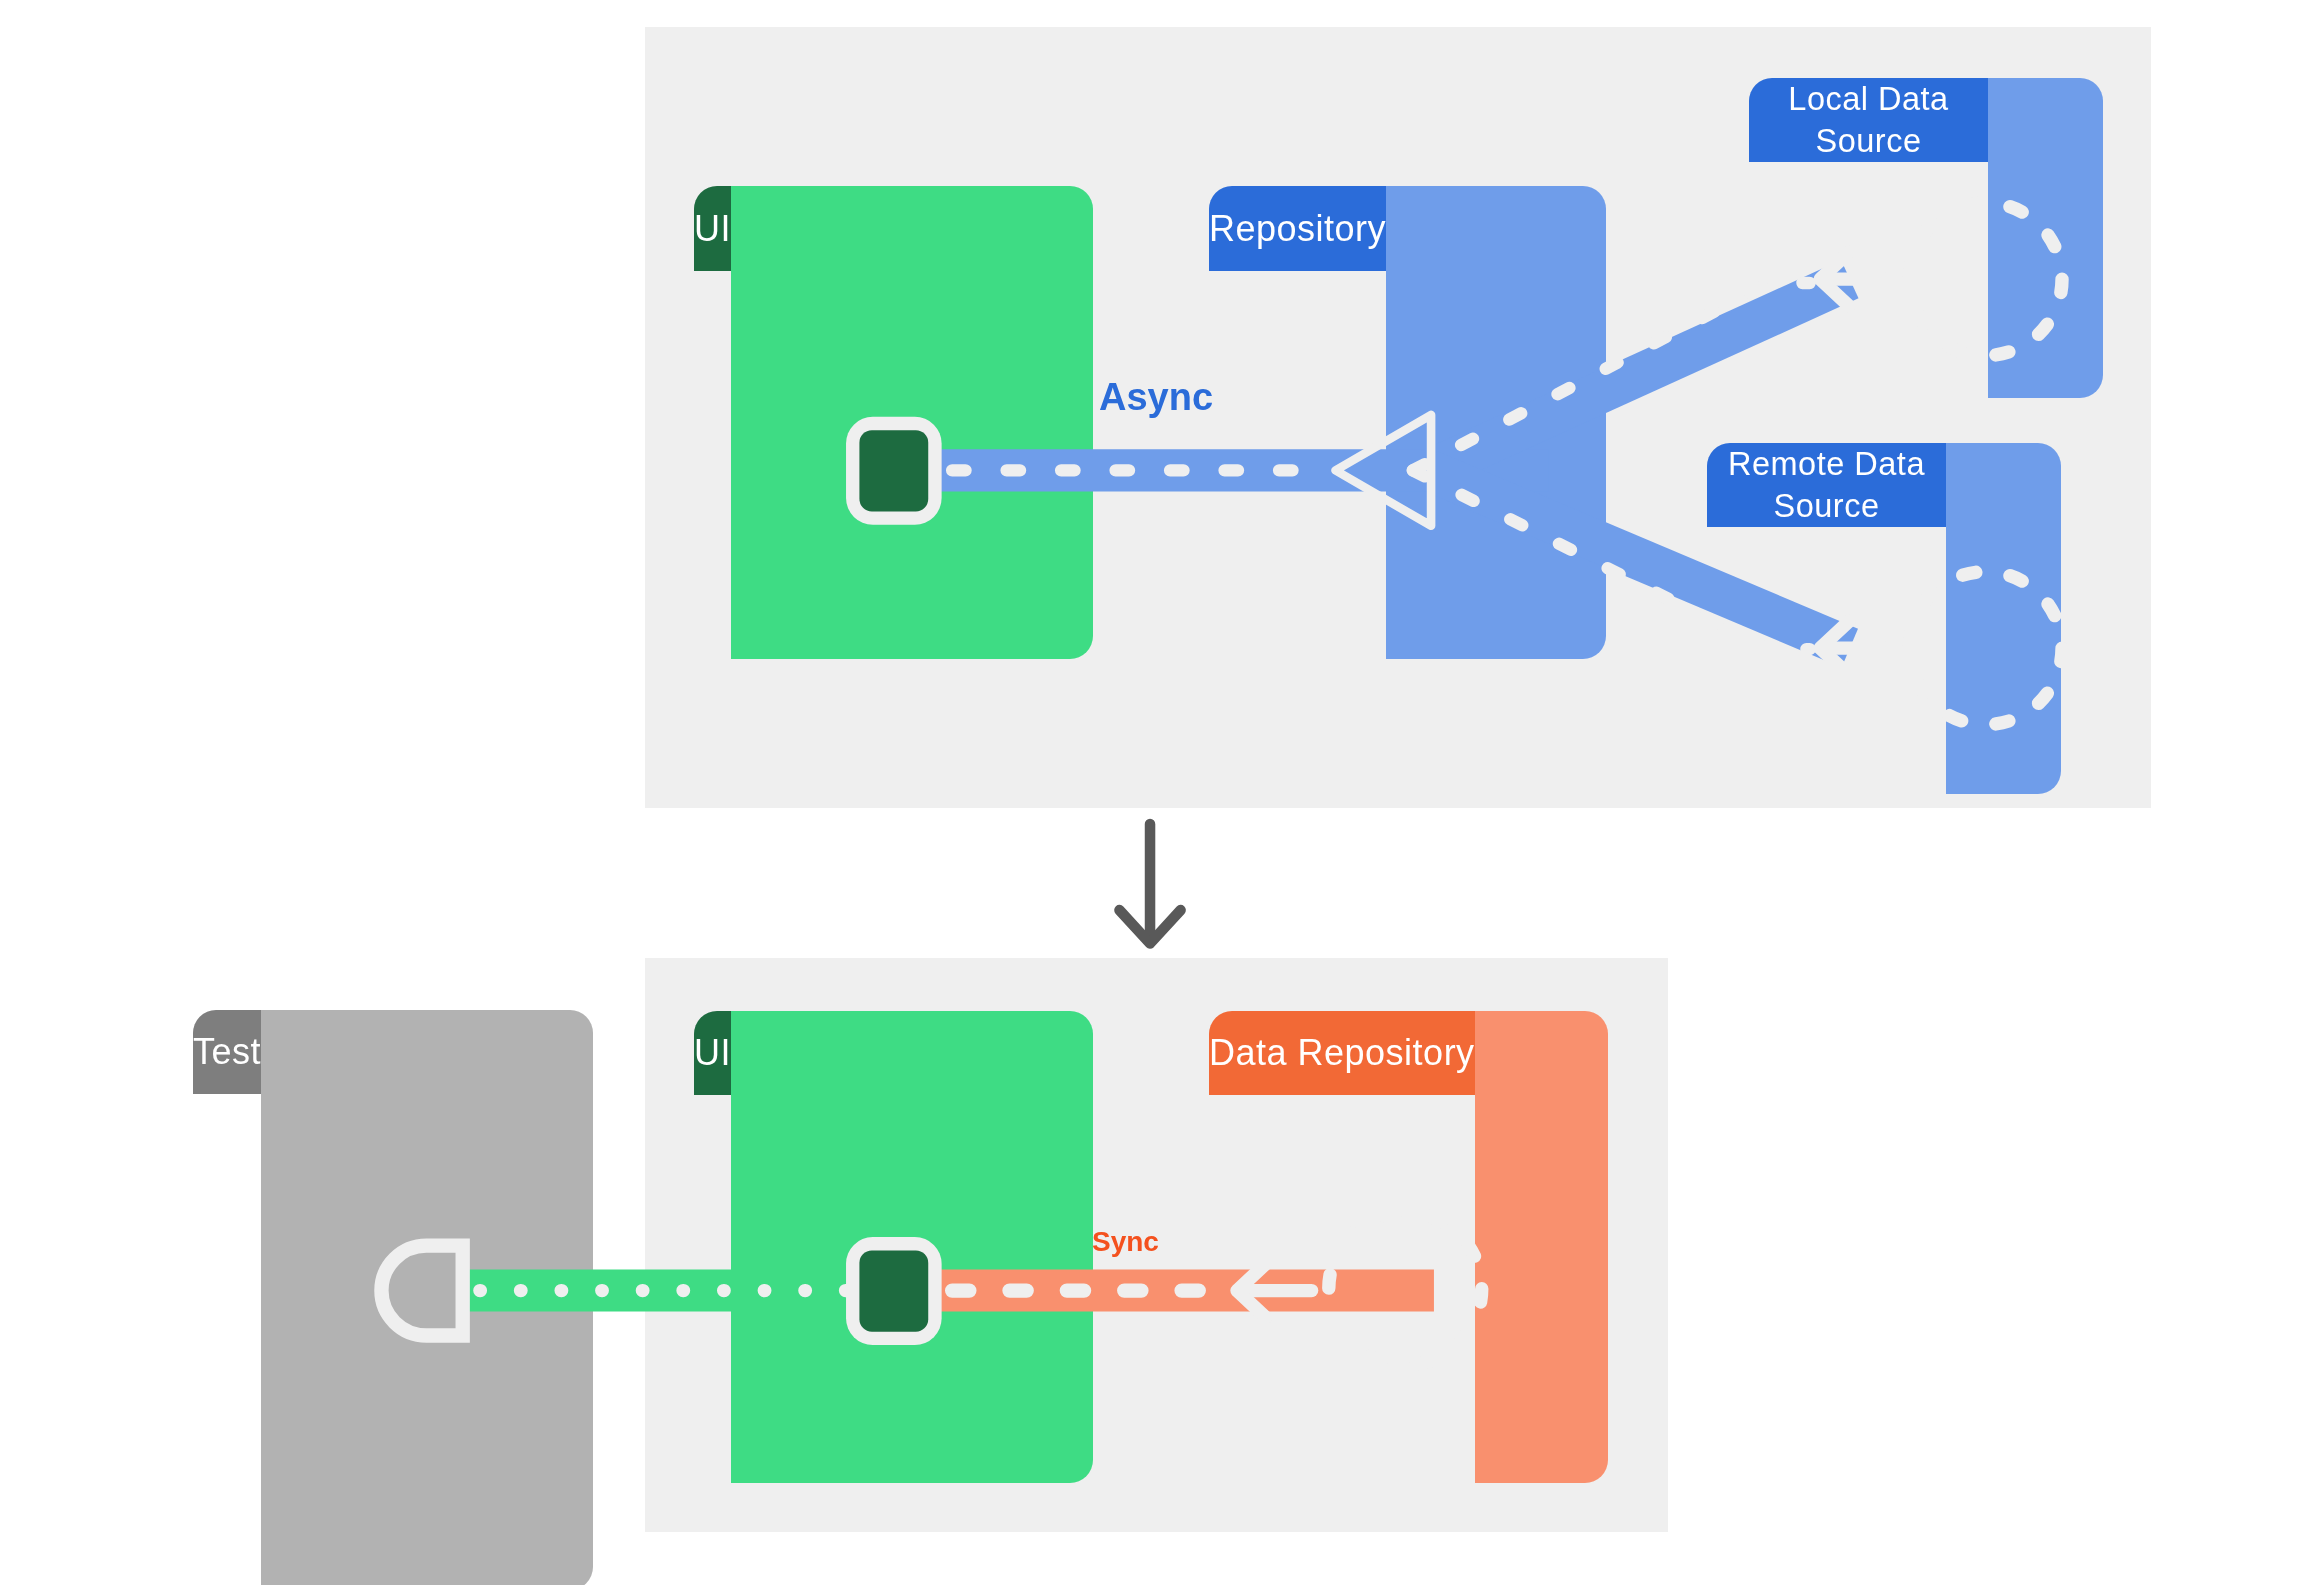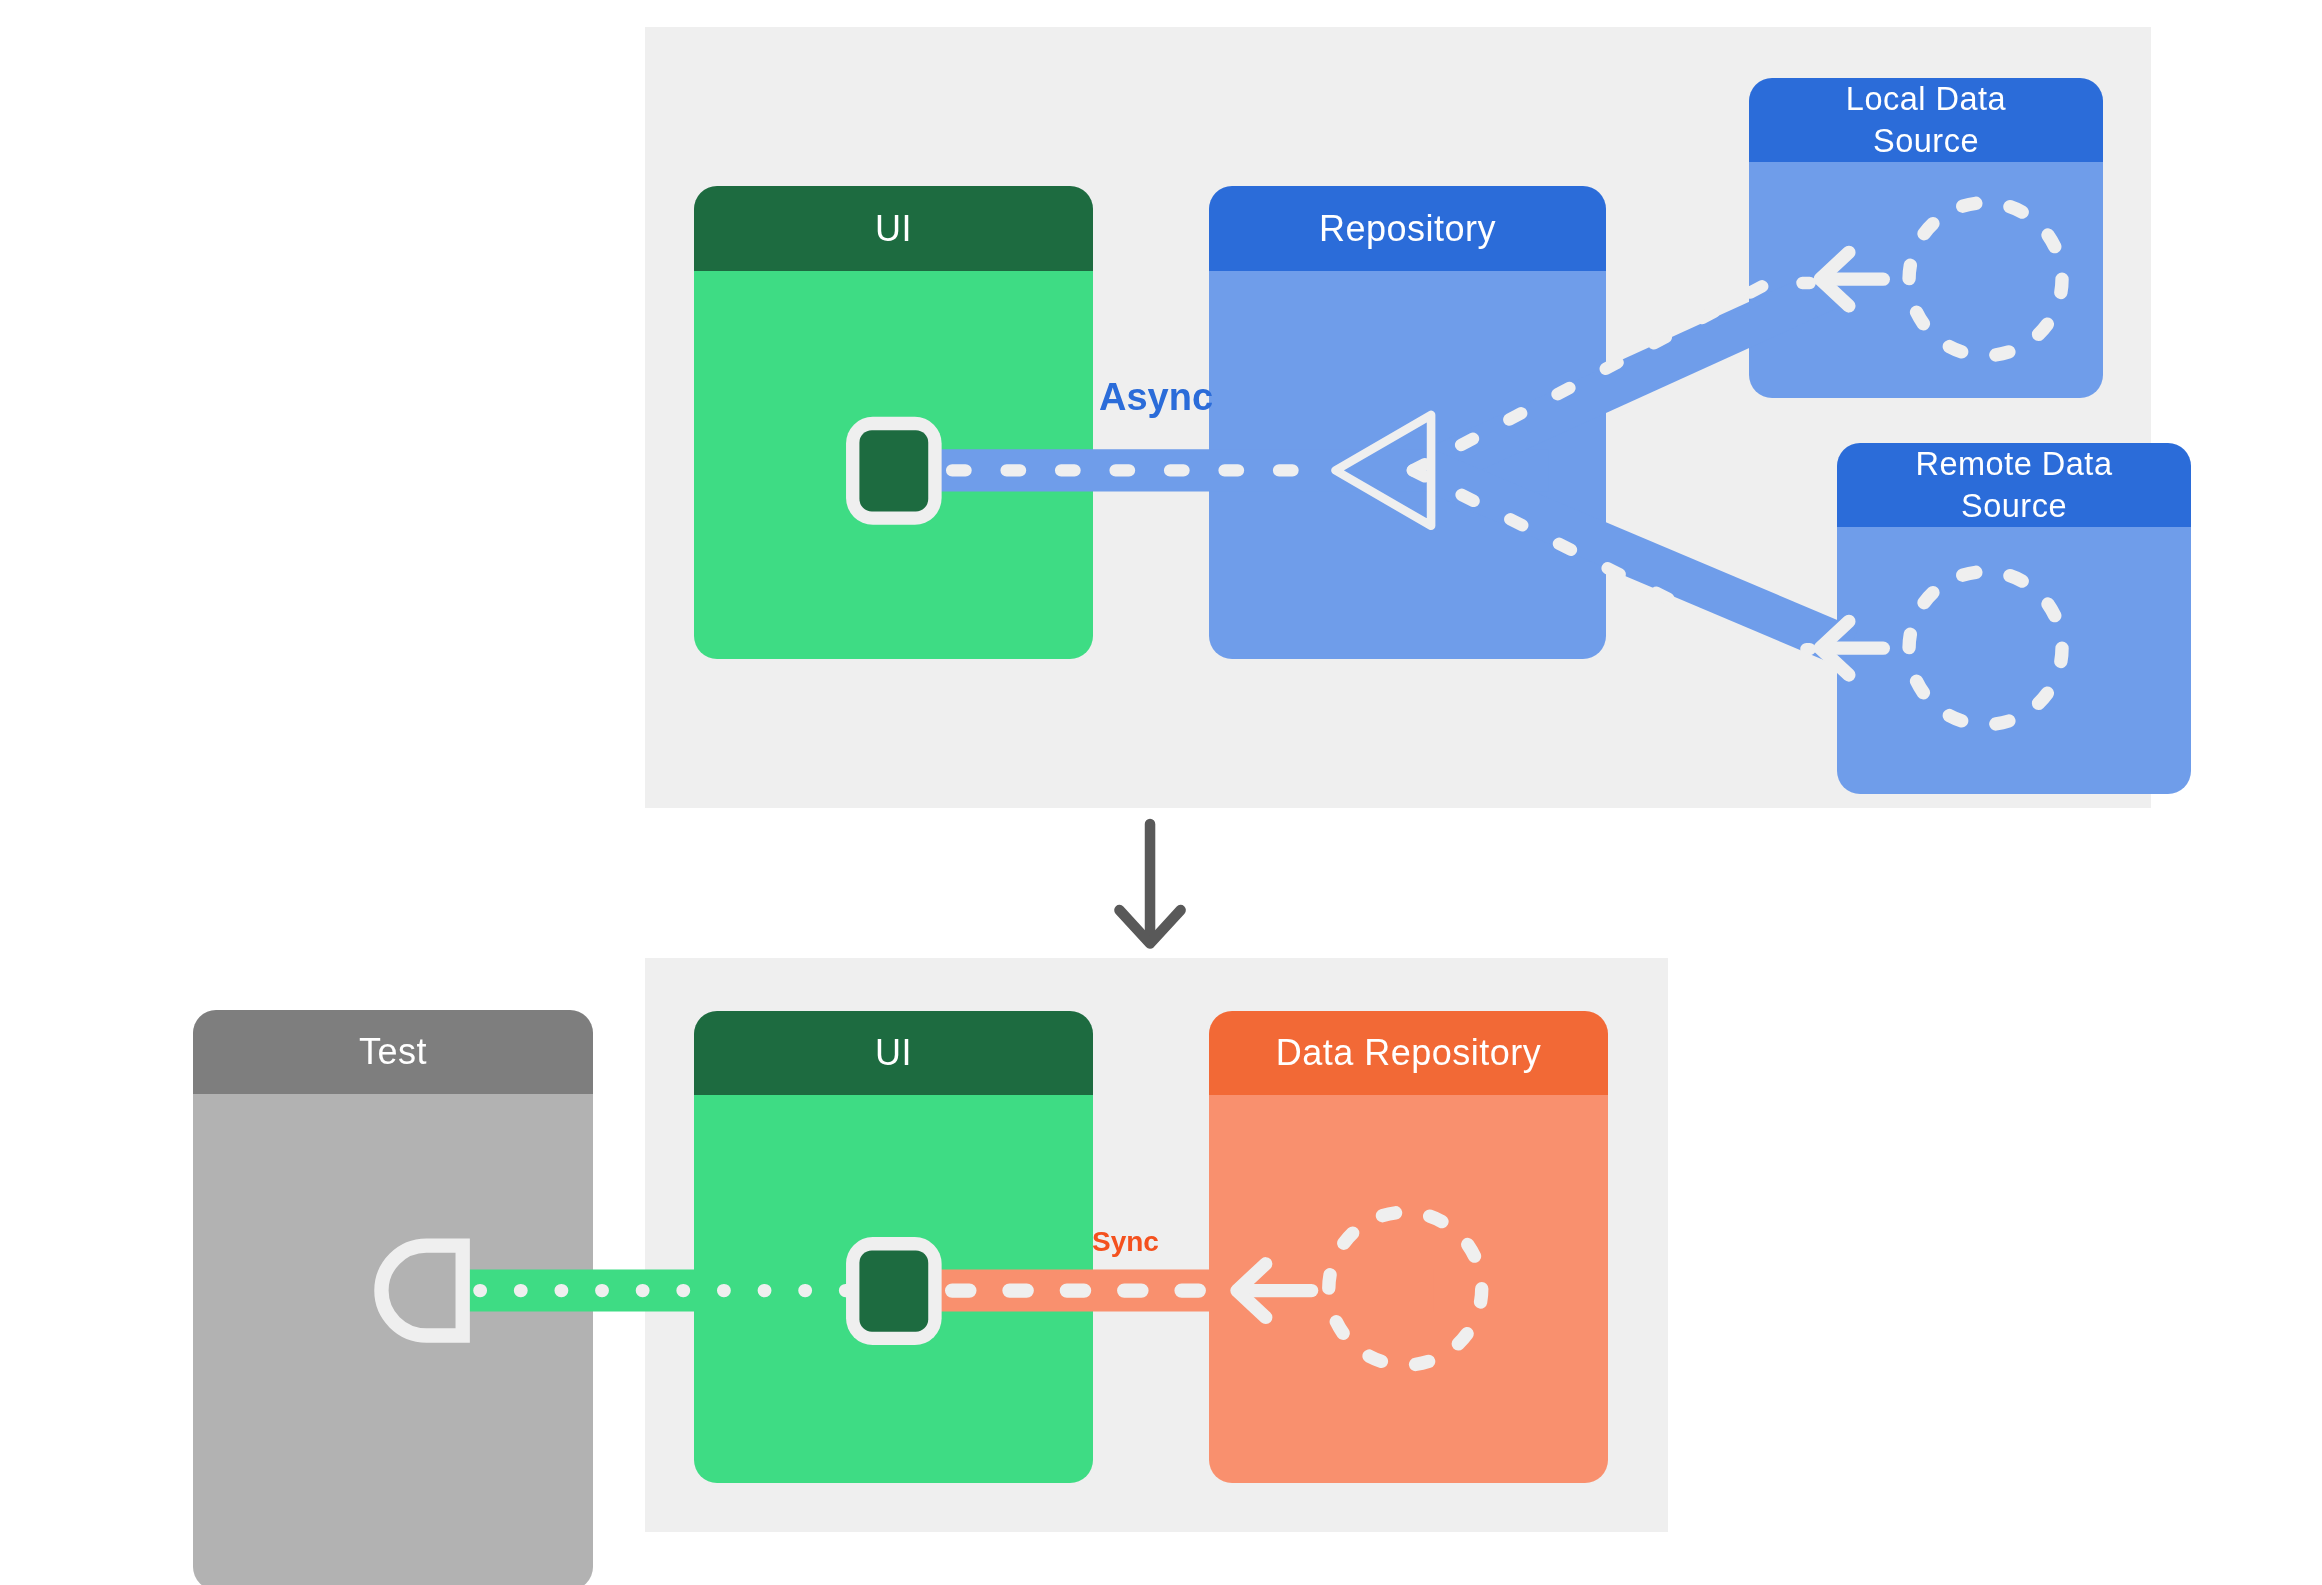--- a/index.html
+++ b/index.html
@@ -15,7 +15,7 @@
   #top-panel    { left: 645px; top: 27px;   width: 1506px; height: 781px; }
   #bottom-panel { left: 645px; top: 958px; width: 1023px; height: 574px; }
 
-  .card { position: absolute; border-radius: 23px; overflow: hidden; display: flex; flex-direction: column; }
+  .card { position: absolute; border-radius: 23px; overflow: hidden; display: flex; flex-direction: row; }
   .card-header {
     flex: 0 0 auto; display: flex; align-items: center; justify-content: center;
     color: var(--title-text); font-size: 36px; letter-spacing: 0.5px;

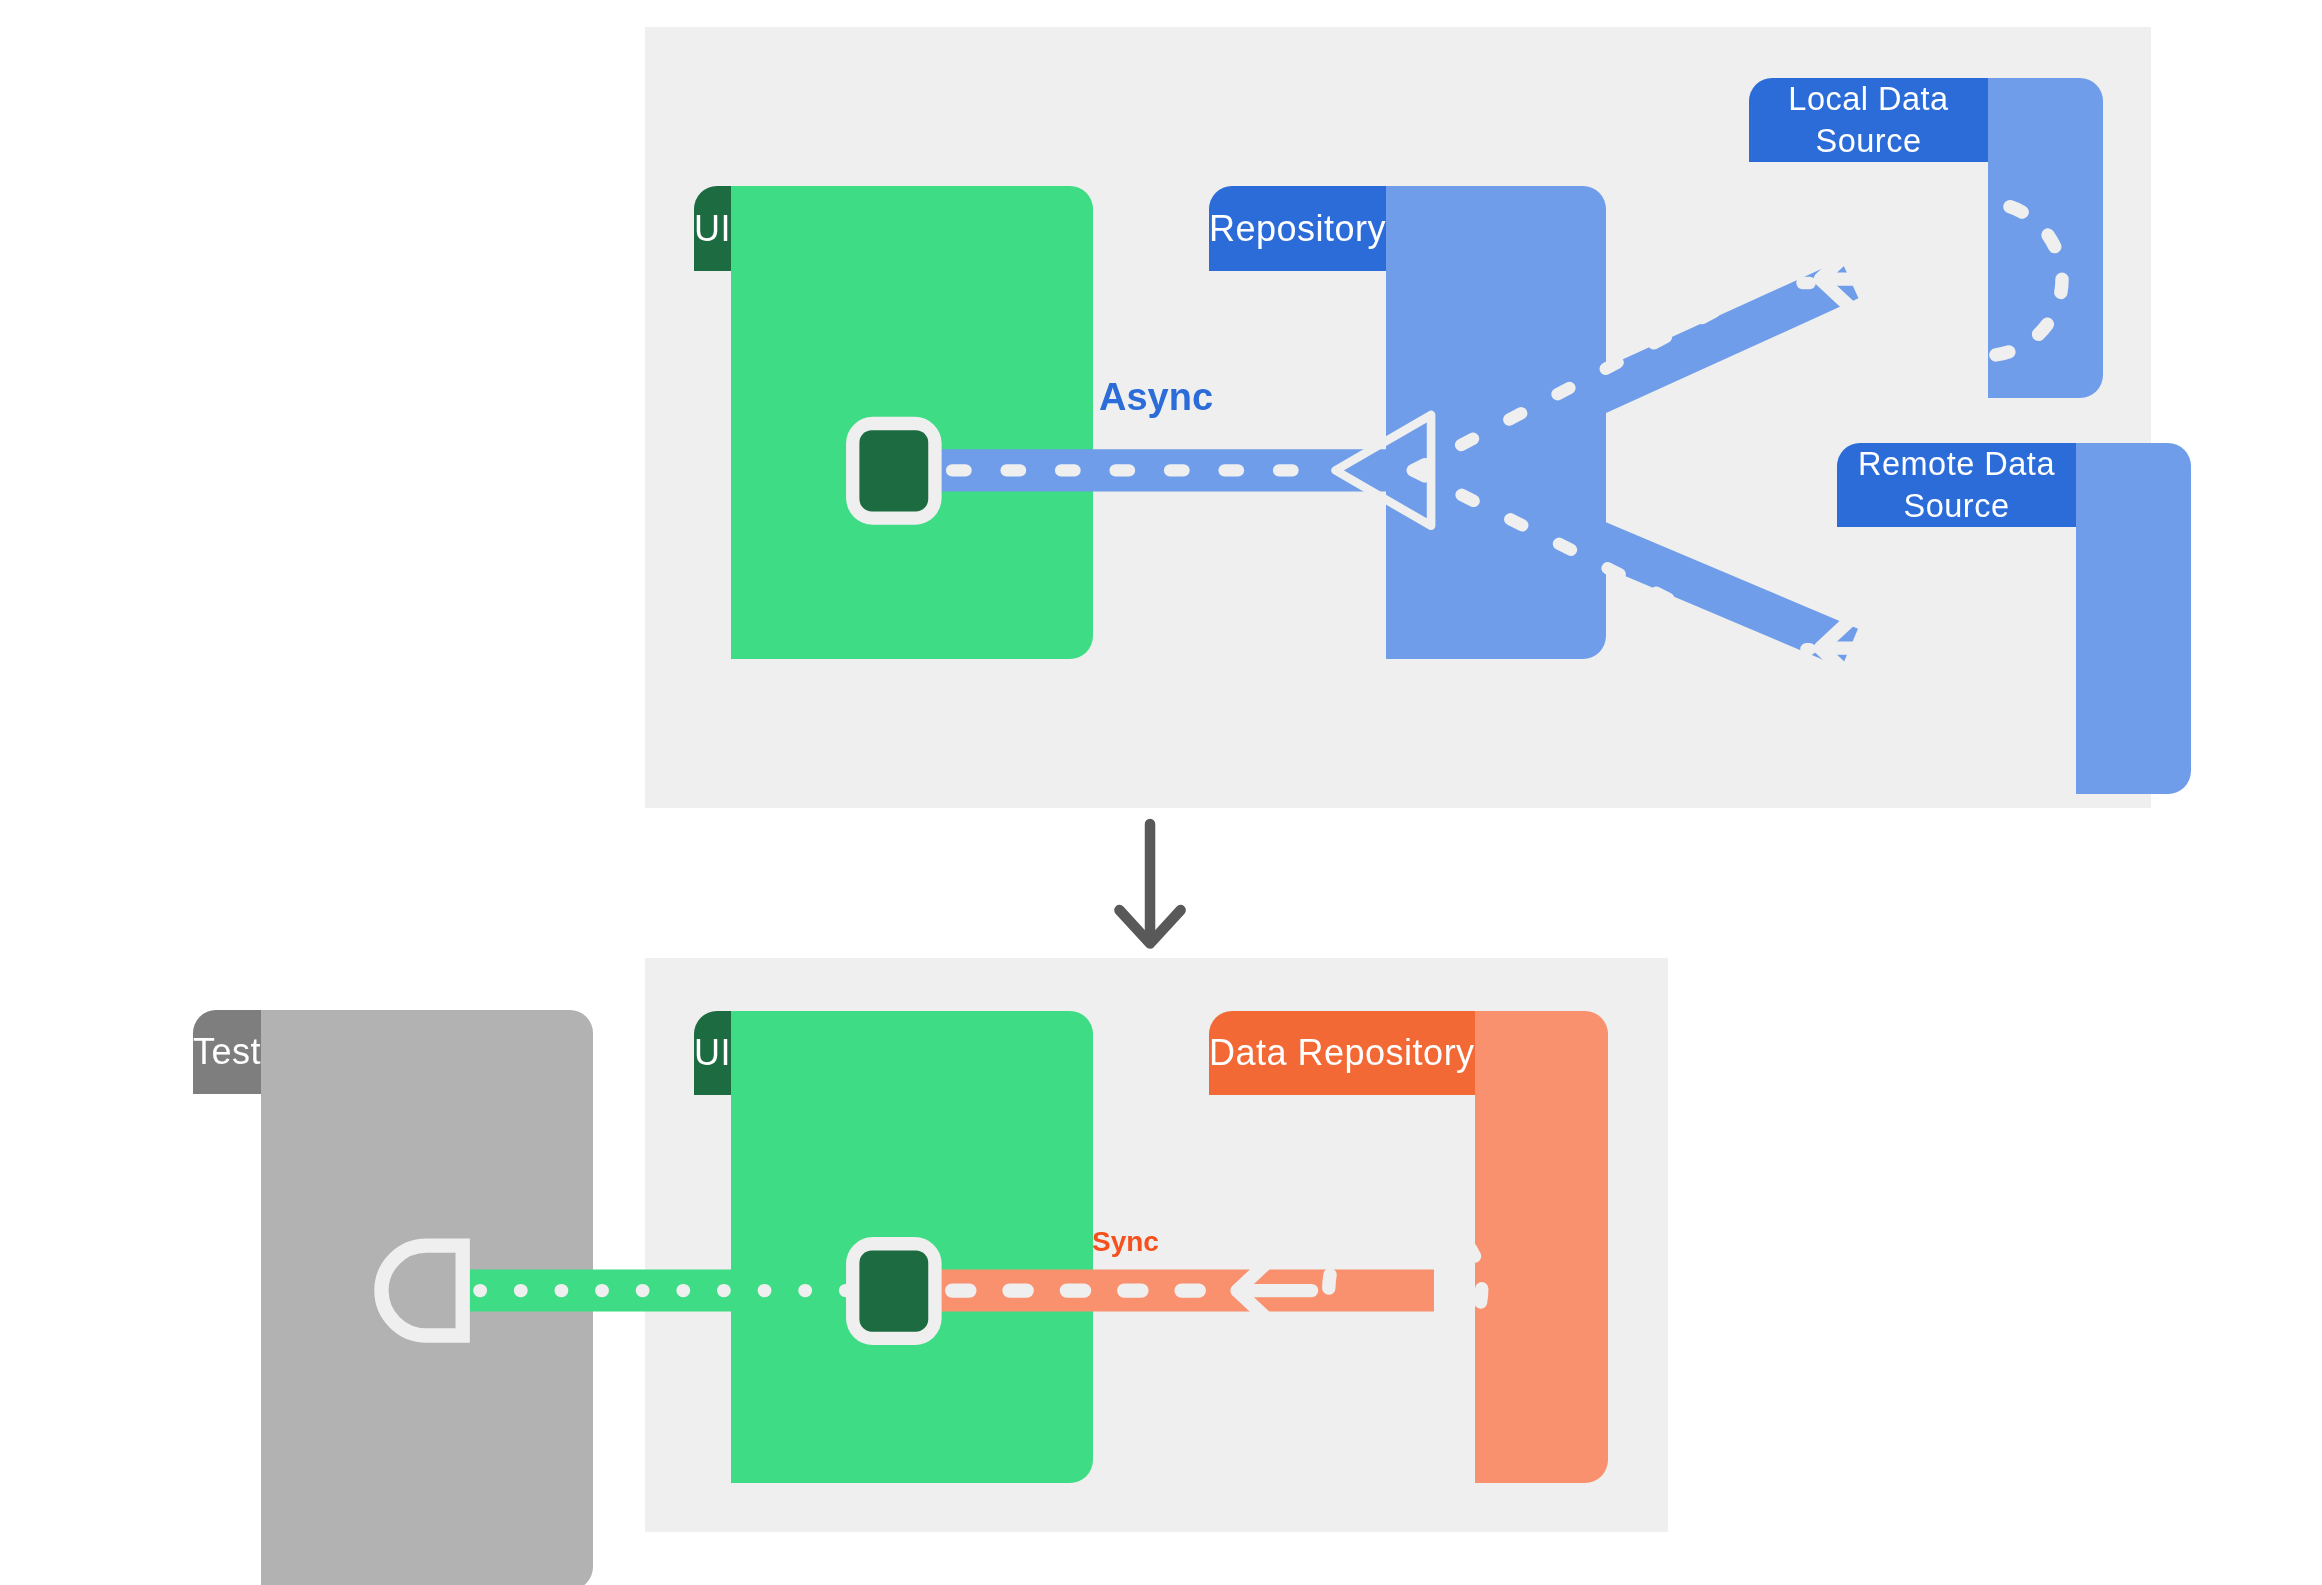--- a/index.html
+++ b/index.html
@@ -28,7 +28,7 @@
   #card-ui-top   { left: 694px;  top: 186px; width: 399px; height: 473px; }
   #card-repo     { left: 1209px; top: 186px; width: 397px; height: 473px; }
   #card-local    { left: 1749px; top: 78px;  width: 354px; height: 320px; }
-  #card-remote   { left: 1837px; top: 443px; width: 354px; height: 351px; }
+  #card-remote   { left: 1707px; top: 443px; width: 354px; height: 351px; }
   #card-ui-top .card-header, #card-repo .card-header { height: 85px; }
   #card-local .card-header, #card-remote .card-header { height: 84px; }
 

